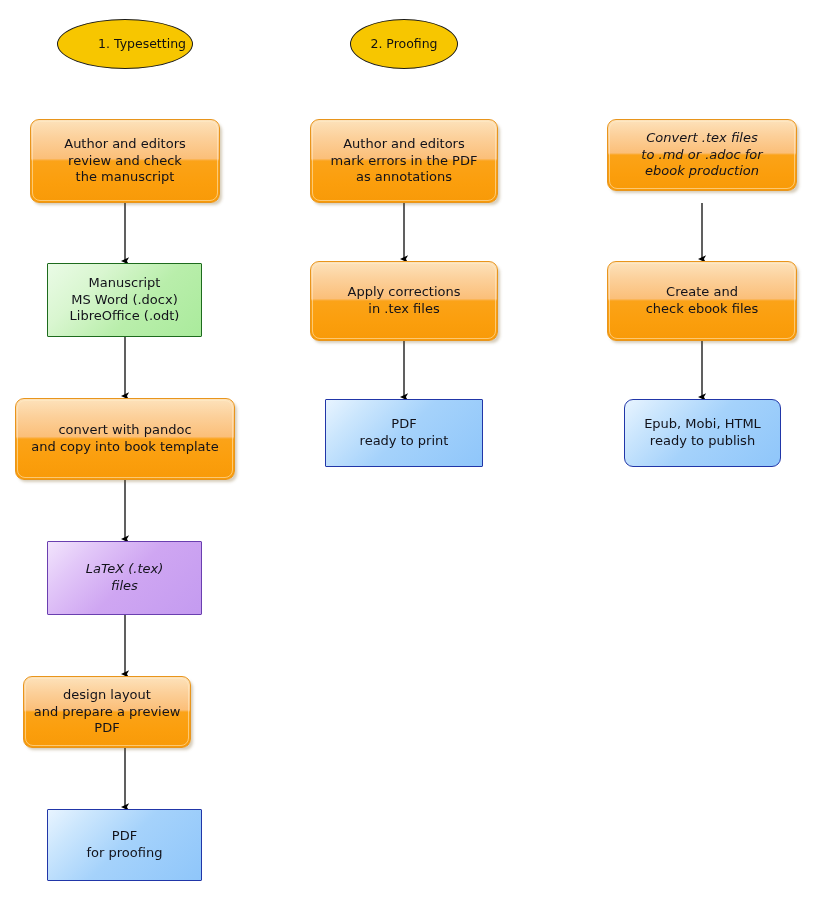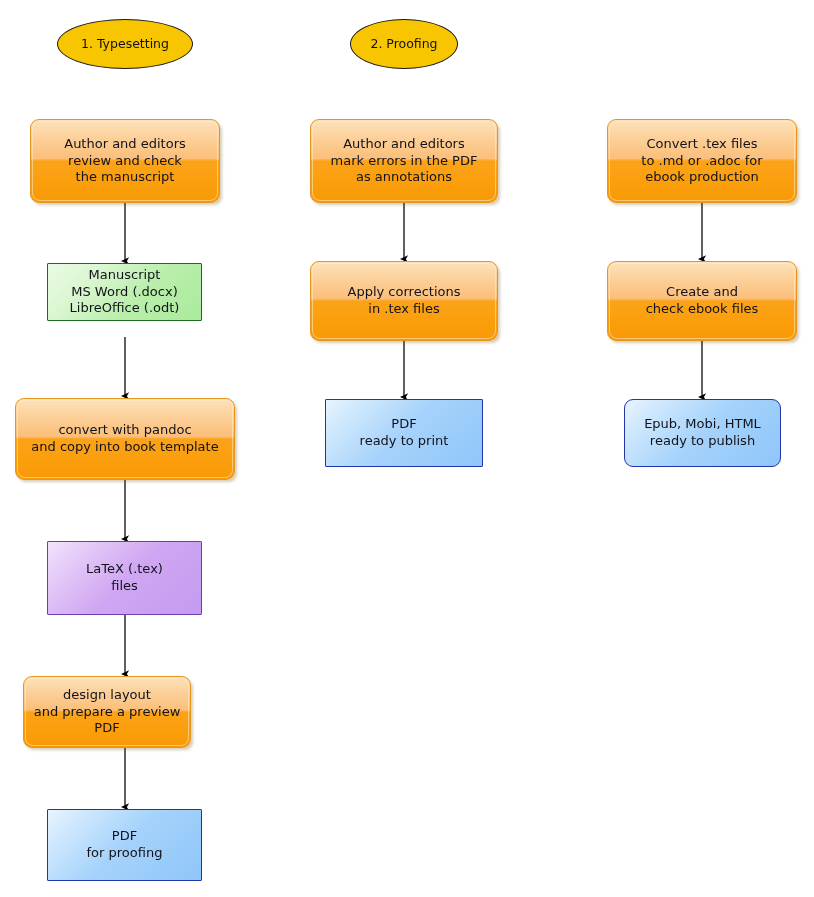--- a/index.html
+++ b/index.html
@@ -147,7 +147,7 @@
       </g>
   </svg>
 
-  <div class="node ellipse" style="left:57px;top:19px;width:136px;height:50px;">
+  <div class="node ellipse" style="left:57px;top:19px;width:136px;height:50px;justify-content:flex-end;">
     <span class="node-label">1. Typesetting</span>
   </div>
   <div class="node ellipse" style="left:350px;top:19px;width:108px;height:50px;">

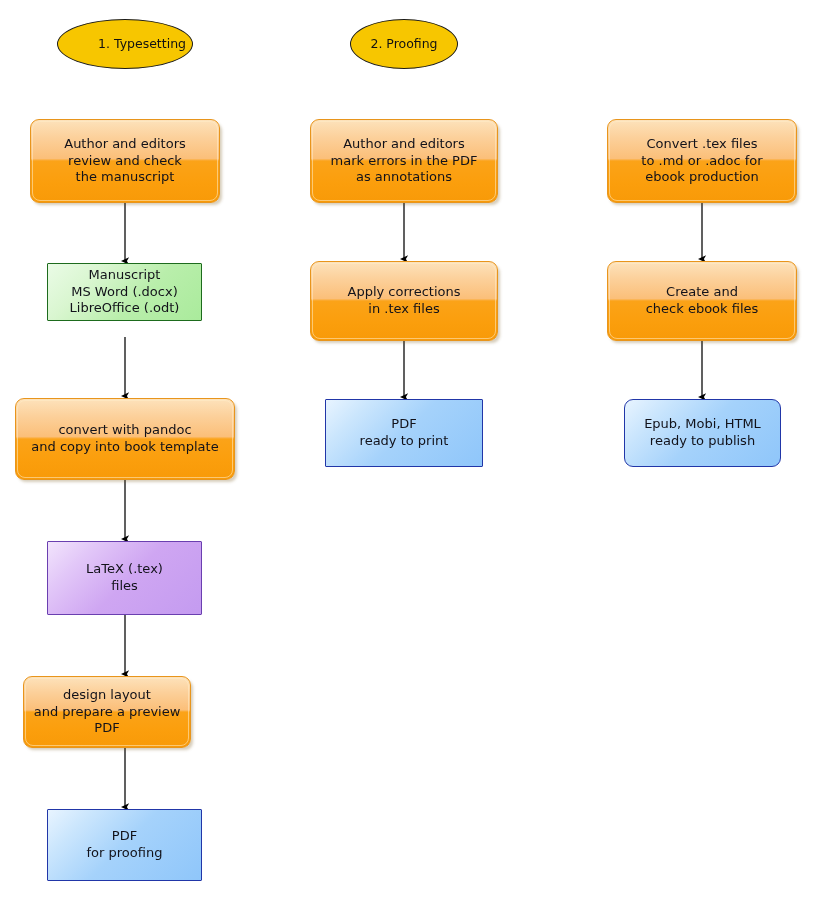--- a/index.html
+++ b/index.html
@@ -202,7 +202,7 @@
 ready to print</span>
   </div>
 
-  <div class="node process" style="left:607px;top:119px;width:190px;height:84px;">
+  <div class="node process" style="left:607px;top:119px;width:190px;height:72px;font-style:italic;">
     <span class="node-label">Convert .tex files
 to .md or .adoc for
 ebook production</span>

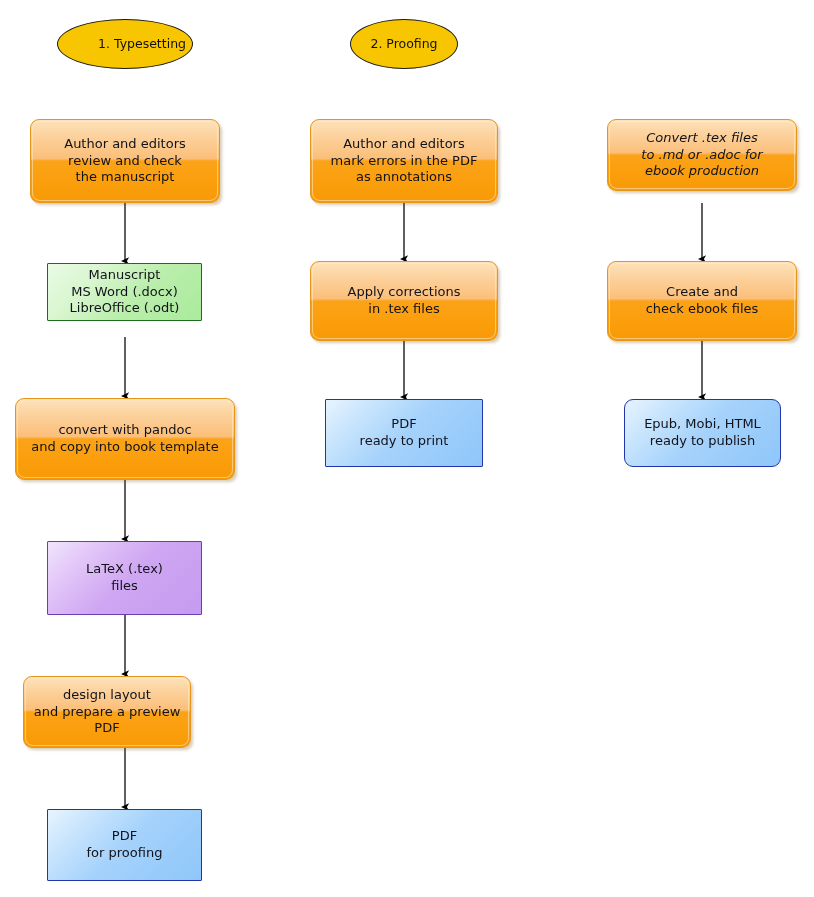--- a/index.html
+++ b/index.html
@@ -160,7 +160,7 @@
 the manuscript</span>
   </div>
 
-  <div class="node data-green" style="left:47px;top:263px;width:155px;height:58px;">
+  <div class="node data-green" style="left:47px;top:263px;width:155px;height:74px;">
     <span class="node-label">Manuscript
 MS Word (.docx)
 LibreOffice (.odt)</span>

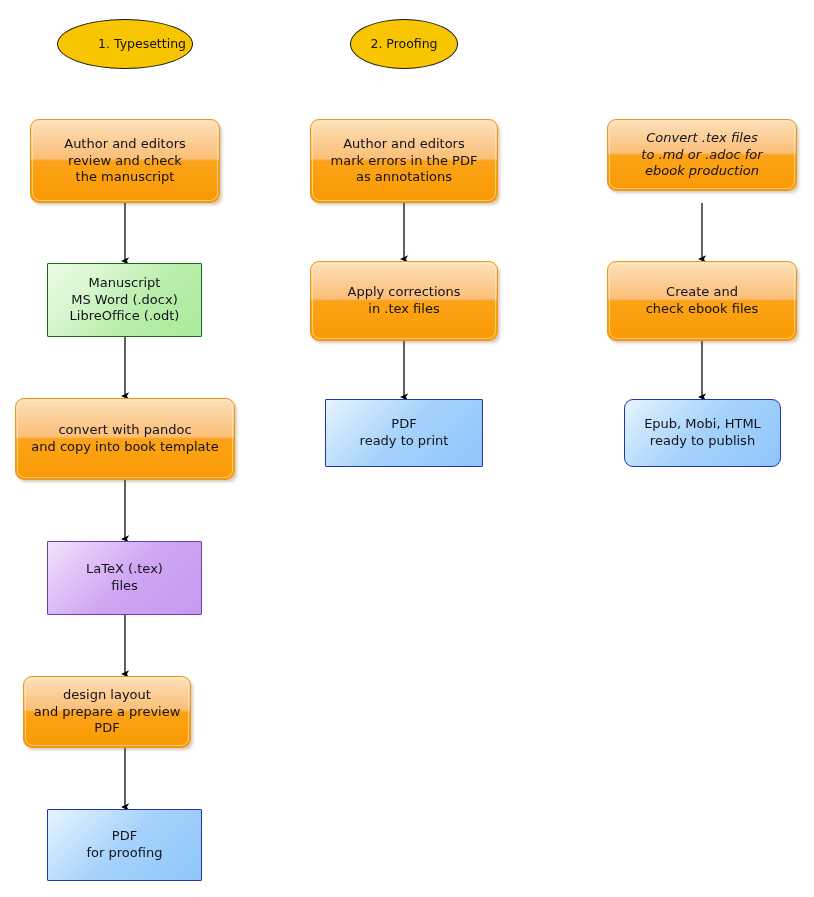--- a/index.html
+++ b/index.html
@@ -171,7 +171,7 @@
 and copy into book template</span>
   </div>
 
-  <div class="node data-purple" style="left:47px;top:541px;width:155px;height:74px;">
+  <div class="node data-purple" style="left:47px;top:541px;width:155px;height:74px;font-style:italic;">
     <span class="node-label">LaTeX (.tex)
 files</span>
   </div>

